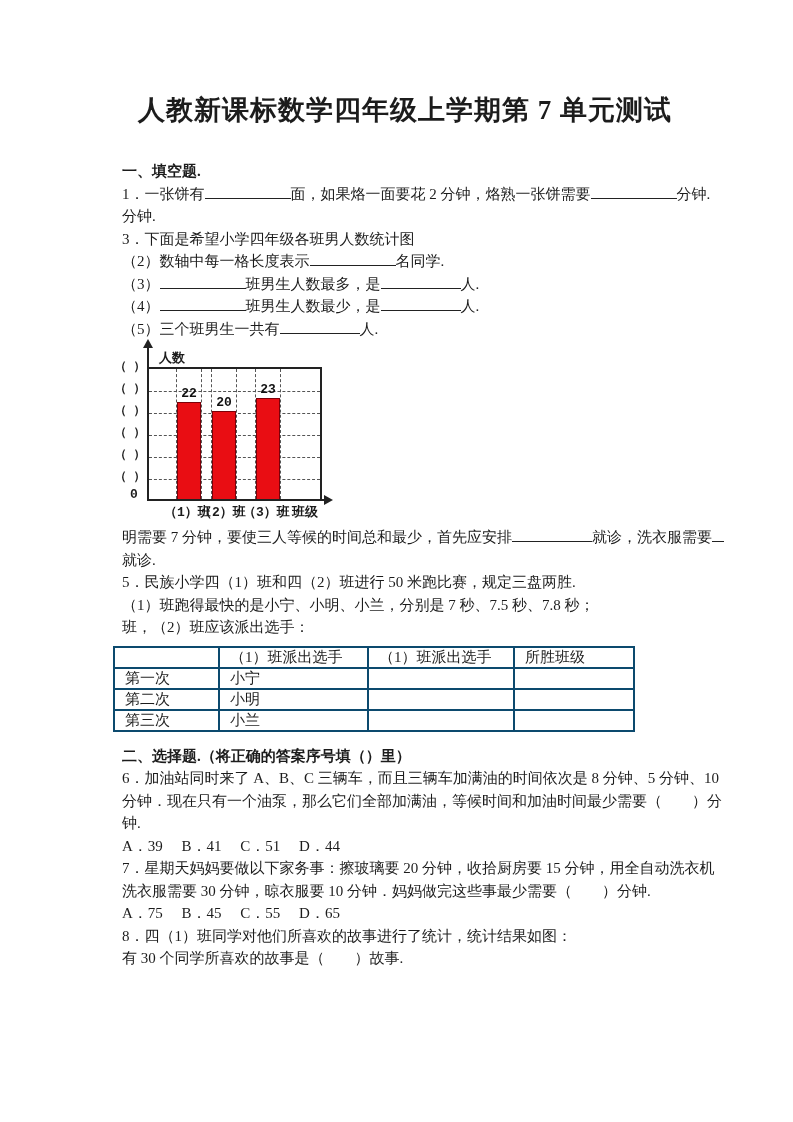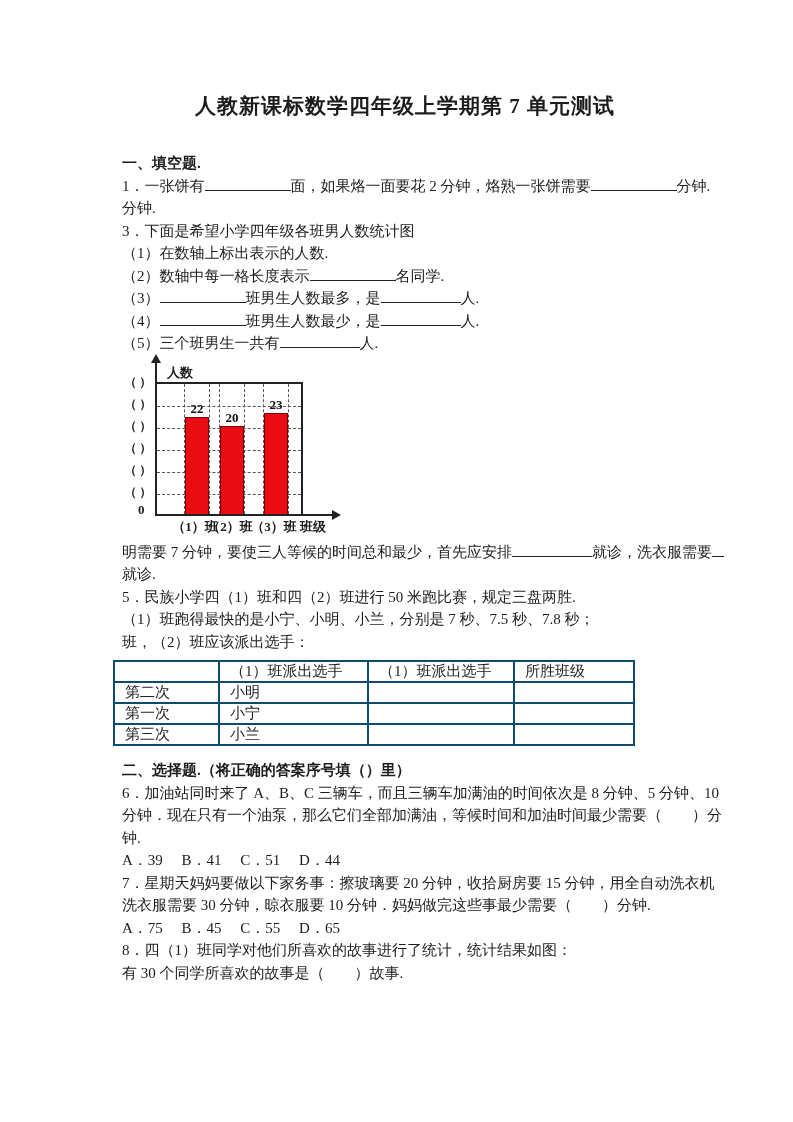--- a/index.html
+++ b/index.html
@@ -10,7 +10,7 @@
     background:#ffffff; color:#1c1c1c;
     padding:92px 96px 0 113px; overflow:hidden;
   }
-  .doc-title { font-size:21px; font-weight:bold; text-align:center; margin-bottom:32px; letter-spacing:1px; }
+  .doc-title { font-size:27px; font-weight:bold; text-align:center; margin-bottom:32px; letter-spacing:1px; }
   .line { font-size:15px; line-height:22.5px; white-space:nowrap;margin-left:9px; }
   .sec-heading { font-weight:bold; }
   .blank { display:inline-block; border-bottom:1px solid #222; height:13px; }

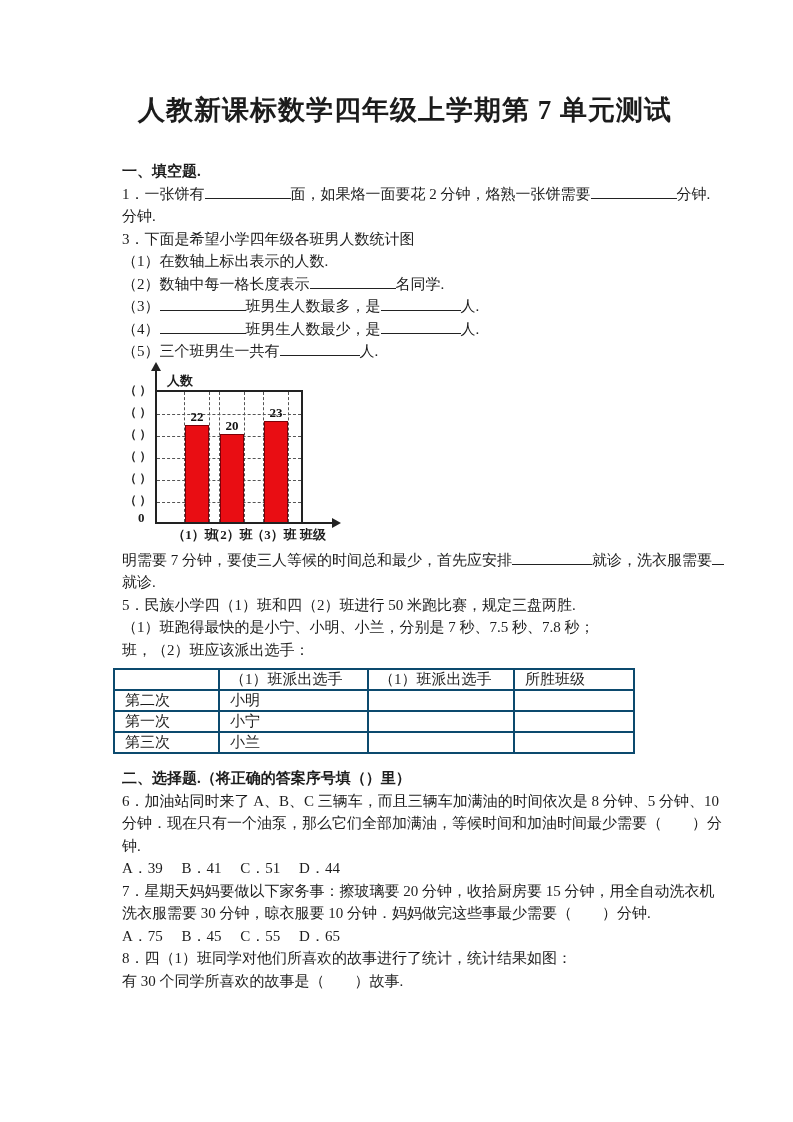--- a/index.html
+++ b/index.html
@@ -63,7 +63,6 @@
   <div class="line">分钟.</div>
 
   <div class="line">3．下面是希望小学四年级各班男人数统计图</div>
-  <div class="line">（1）在数轴上标出表示的人数.</div>
   <div class="line"><span>（2）数轴中每一格长度表示</span><span class="blank bl"></span><span>名同学.</span></div>
   <div class="line"><span>（3）</span><span class="blank bl"></span><span>班男生人数最多，是</span><span class="blank bl2"></span><span>人.</span></div>
   <div class="line"><span>（4）</span><span class="blank bl"></span><span>班男生人数最少，是</span><span class="blank bl2"></span><span>人.</span></div>

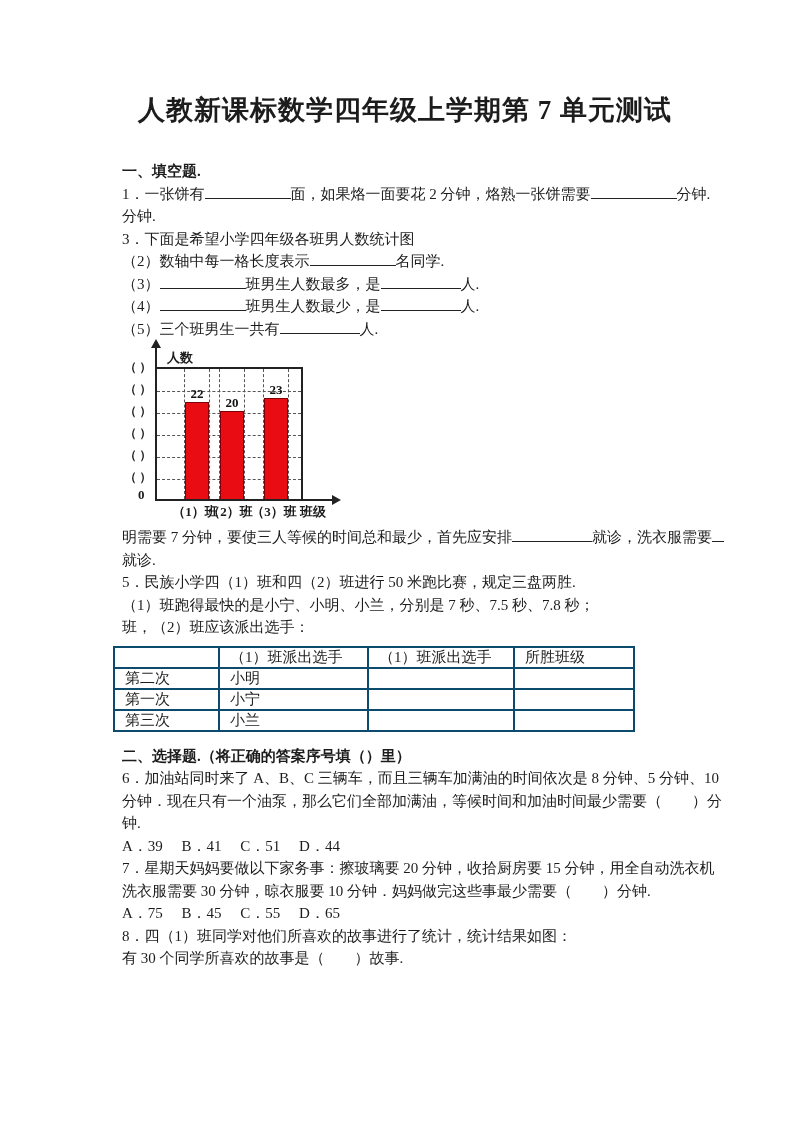--- a/index.html
+++ b/index.html
@@ -20,8 +20,8 @@
   .bl-xs { width:12px; }
 
   
-  .chart { position:relative; height:178px; margin:2px 0 6px 8px;
-           font-family:Liberation Serif, serif; }
+  .chart { position:relative; height:178px; margin:2px 0 6px 0;
+           font-family:Liberation Mono, monospace; }
   .yaxis  { position:absolute; left:34px; top:4px;  width:2px;  height:154px; background:#222; }
   .yarrow { position:absolute; left:30px; top:-3px; width:0; height:0;
             border-left:5px solid transparent; border-right:5px solid transparent;

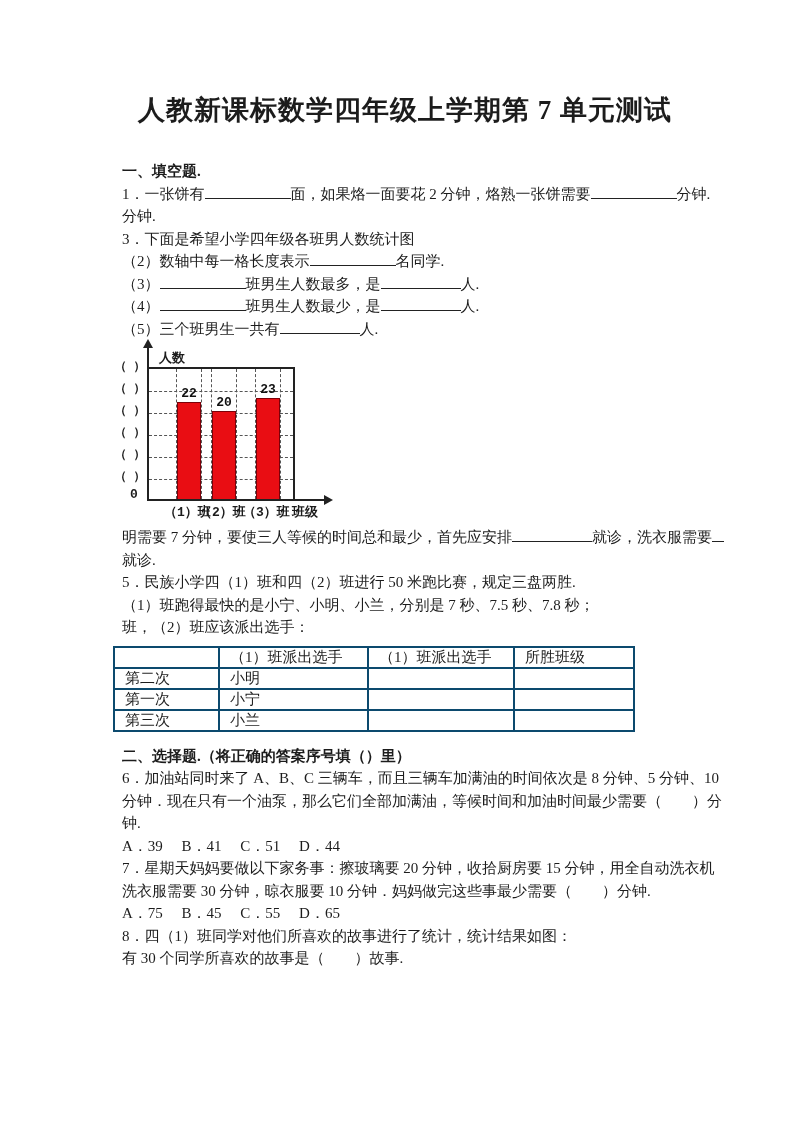--- a/index.html
+++ b/index.html
@@ -30,7 +30,7 @@
   .xarrow { position:absolute; left:211px; top:153px; width:0; height:0;
             border-top:5px solid transparent; border-bottom:5px solid transparent;
             border-left:9px solid #222; }
-  .plot { position:absolute; left:36px; top:25px; width:146px; height:132px;
+  .plot { position:absolute; left:36px; top:25px; width:173px; height:132px;
           border-top:2px solid #222; border-right:2px solid #222; }
   .hgrid { position:absolute; left:0; width:100%; height:0; border-top:1px dashed #555; }
   .vgrid { position:absolute; top:0; height:100%; width:0; border-left:1px dashed #555; }

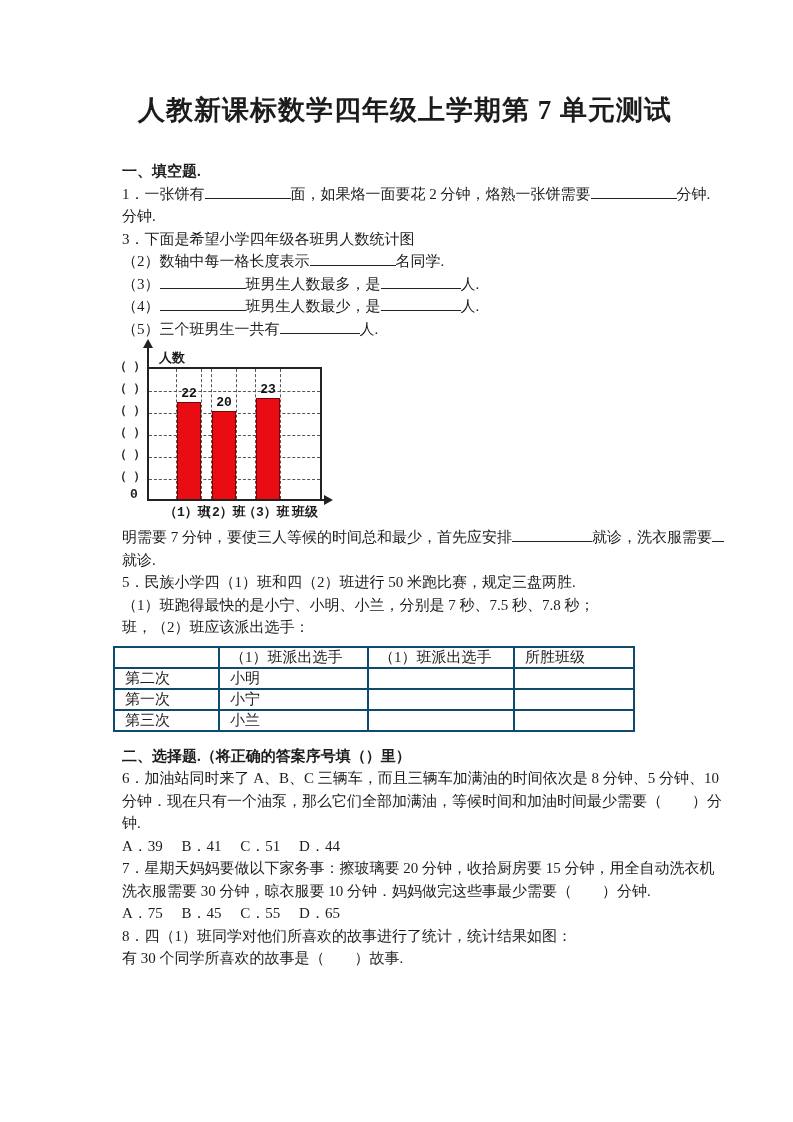--- a/index.html
+++ b/index.html
@@ -139,14 +139,14 @@
       <td>所胜班级</td>
     </tr>
     <tr>
-      <td>第二次</td>
-      <td>小明</td>
+      <td>第一次</td>
+      <td>小宁</td>
       <td></td>
       <td></td>
     </tr>
     <tr>
-      <td>第一次</td>
-      <td>小宁</td>
+      <td>第二次</td>
+      <td>小明</td>
       <td></td>
       <td></td>
     </tr>

